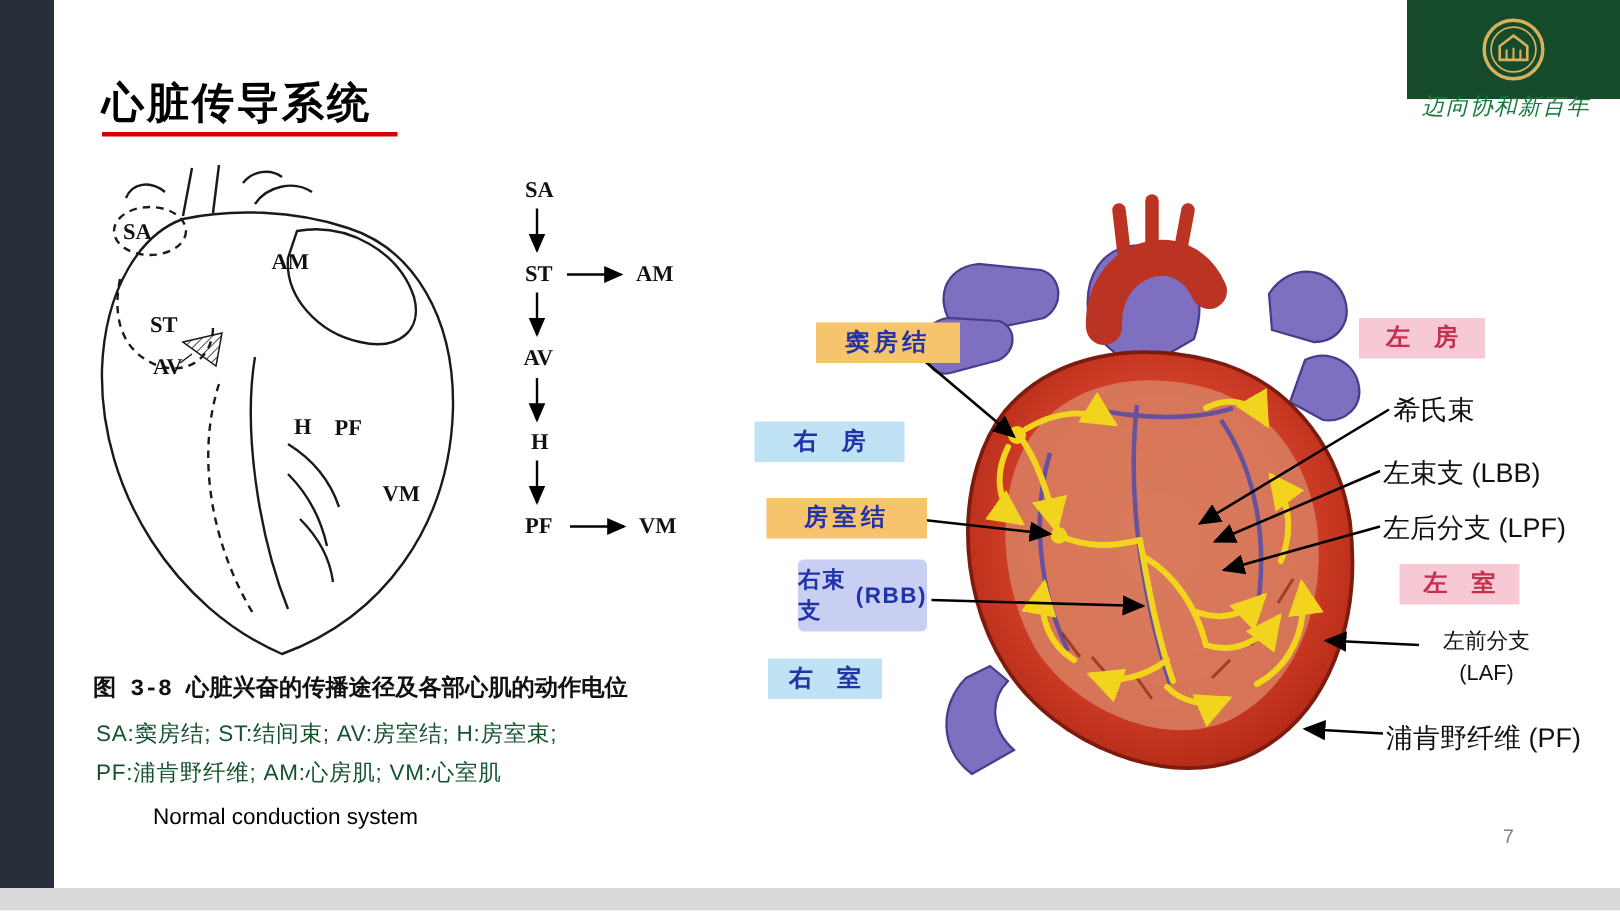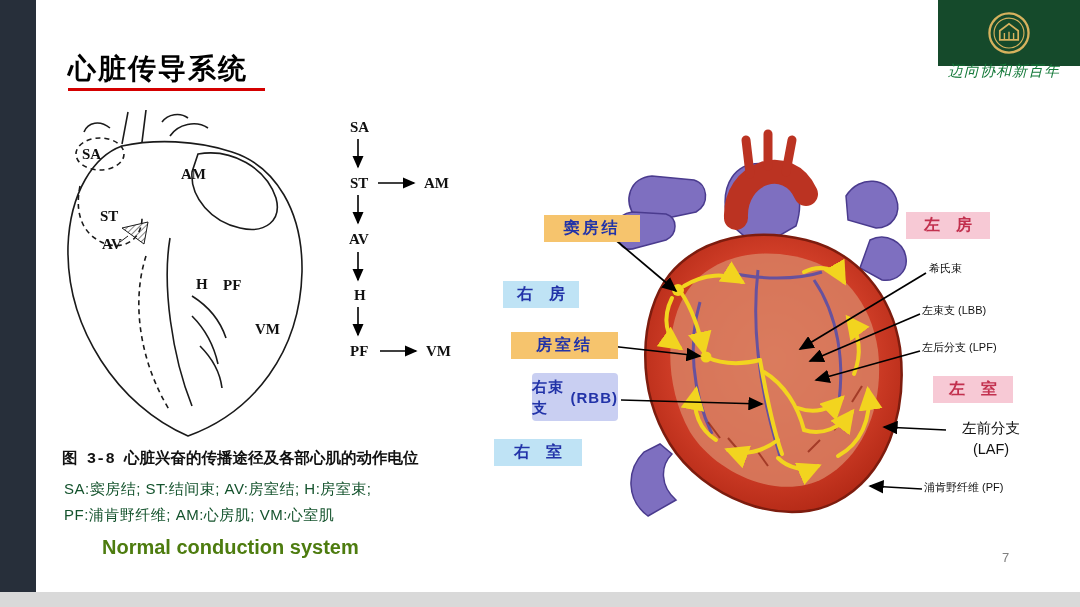--- a/index.html
+++ b/index.html
@@ -47,7 +47,7 @@
   .tag-pink       { background:#f7c9d5; color:#c2304e; }
   .tag.two-line { flex-direction:row; letter-spacing:1px; font-size:15px; line-height:1.4; }
 
-  .plain-label { position:absolute; font-size:11px; color:#111; }
+  .plain-label { position:absolute; font-size:18px; color:#111; }
   .plain-label.two-line { width:86px; text-align:center; line-height:1.45; font-size:14.5px; }
 
   .page-number { position:absolute; left:1002px; top:550px; font-size:13px; color:#808080; }

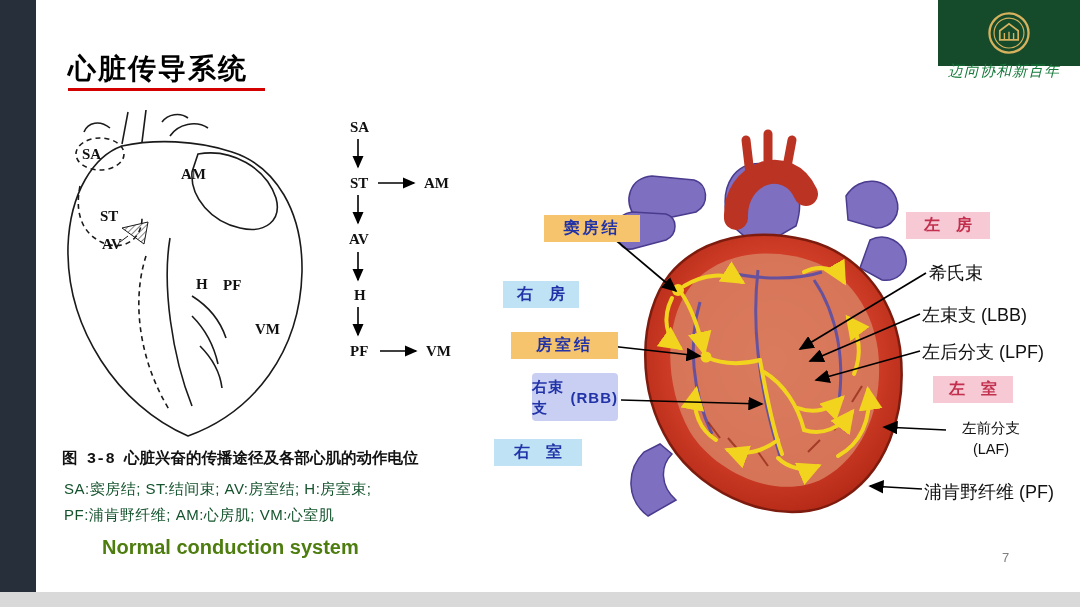--- a/index.html
+++ b/index.html
@@ -215,7 +215,7 @@
   </svg>
 
   <div class="tag tag-orange" style="left:512px; top:215px; width:96px; height:27px;margin-left:32px;">窦房结</div>
-  <div class="tag tag-blue" style="left:503px; top:281px; width:76px; height:27px; letter-spacing:0;">右　房</div>
+  <div class="tag tag-blue" style="left:503px; top:281px; width:100px; height:27px; letter-spacing:0;">右　房</div>
   <div class="tag tag-orange" style="left:511px; top:332px; width:107px; height:27px;">房室结</div>
   <div class="tag tag-periwinkle two-line" style="left:532px; top:373px; width:86px; height:48px;">
     <span>右束支</span>

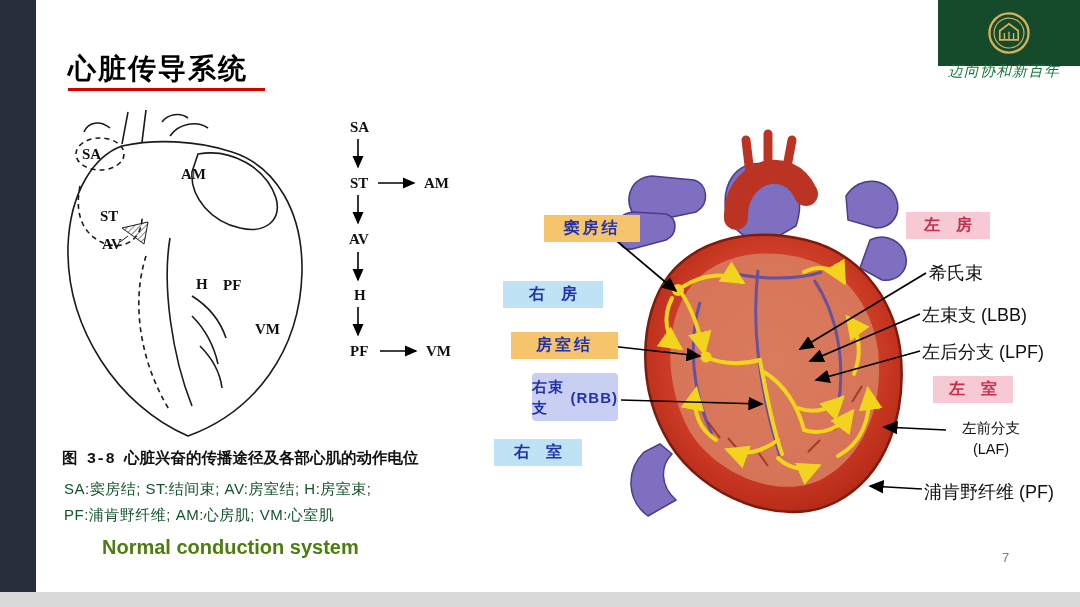--- a/index.html
+++ b/index.html
@@ -221,7 +221,7 @@
     <span>右束支</span>
     <span>(RBB)</span>
   </div>
-  <div class="tag tag-blue" style="left:494px; top:439px; width:88px; height:27px; letter-spacing:0;">右　室</div>
+  <div class="tag tag-blue" style="left:512px; top:439px; width:76px; height:27px; letter-spacing:0;">右　室</div>
 
   <div class="tag tag-pink" style="left:906px; top:212px; width:84px; height:27px; letter-spacing:0;">左　房</div>
   <div class="plain-label" style="left:929px; top:261px;">希氏束</div>

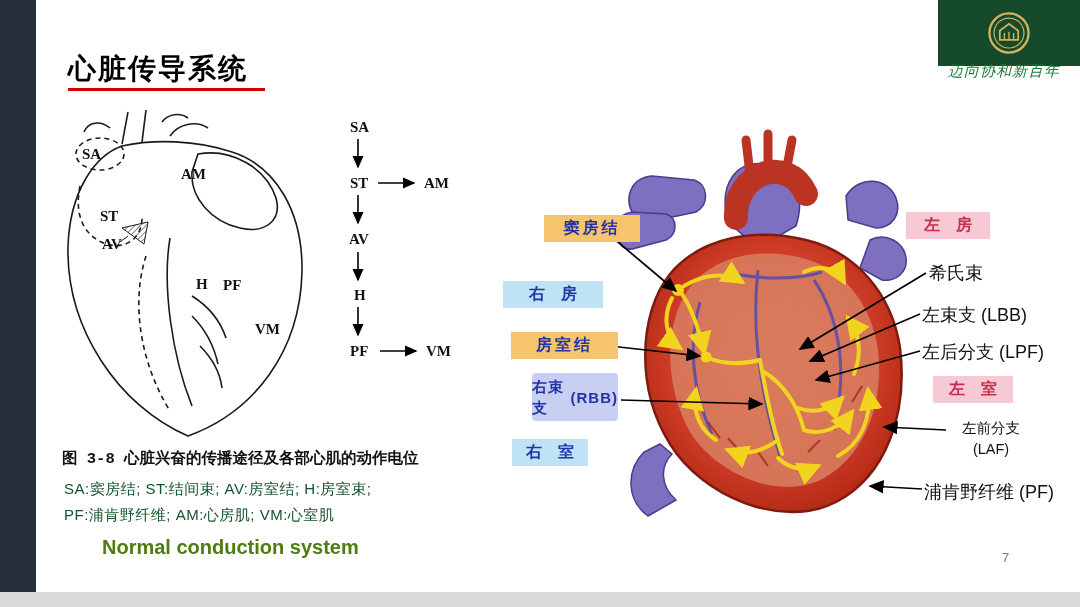--- a/index.html
+++ b/index.html
@@ -34,7 +34,7 @@
   .caption-line.l1 { left:64px; top:480px; }
   .caption-line.l2 { left:64px; top:506px; }
 
-  .english-caption { position:absolute; left:102px; top:536px; font-size:20px; font-weight:bold; color:#4d7c0f; }
+  .english-caption { position:absolute; left:102px; top:536px; font-size:15px; font-weight:normal; color:#000000; }
 
   .color-heart { position:absolute; left:608px; top:122px; width:322px; height:418px; }
   .label-arrows { position:absolute; left:0; top:0; width:1080px; height:607px; pointer-events:none; }

